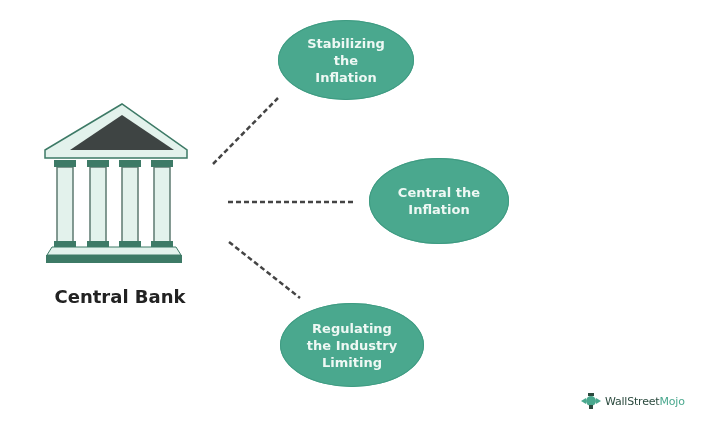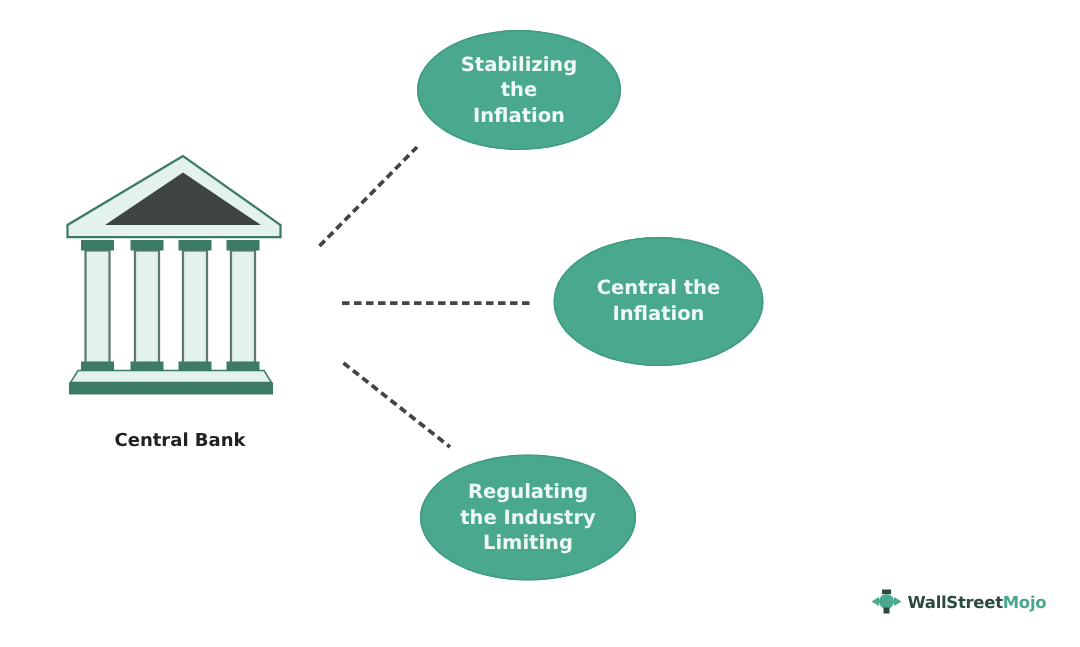--- a/index.html
+++ b/index.html
@@ -24,7 +24,7 @@
     .ellipse .lines { display: flex; flex-direction: column; align-items: center; }
     .bank-label {
       position: absolute; left: 40px; top: 286px; width: 160px;
-      text-align: center; font-weight: bold; font-size: 12px; color: #222222;
+      text-align: center; font-weight: bold; font-size: 18px; color: #222222;
     }
     .logo {
       position: absolute; left: 581px; top: 392px;

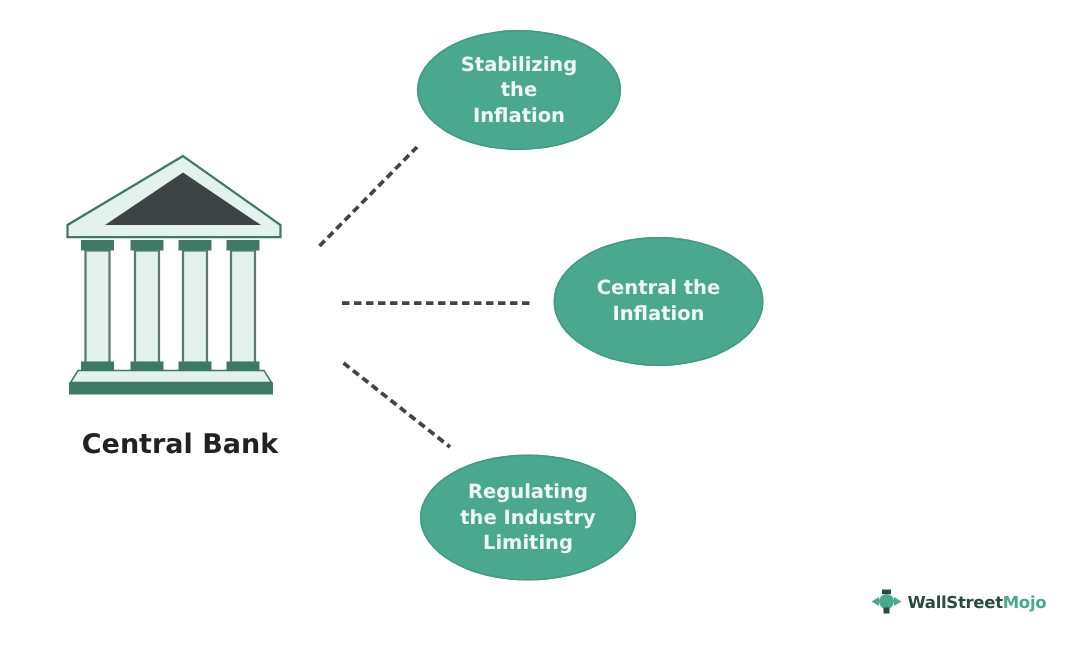--- a/index.html
+++ b/index.html
@@ -30,7 +30,7 @@
       position: absolute; left: 581px; top: 392px;
       display: flex; align-items: center; gap: 4px;
     }
-    .logo-text { font-size: 11px; font-weight: bold; color: #2b4a3e; letter-spacing: -0.2px; }
+    .logo-text { font-size: 11px; font-weight: normal; color: #2b4a3e; letter-spacing: -0.2px; }
     .logo-text .accent { color: #4aa88e; }
   </style>
 </head>

